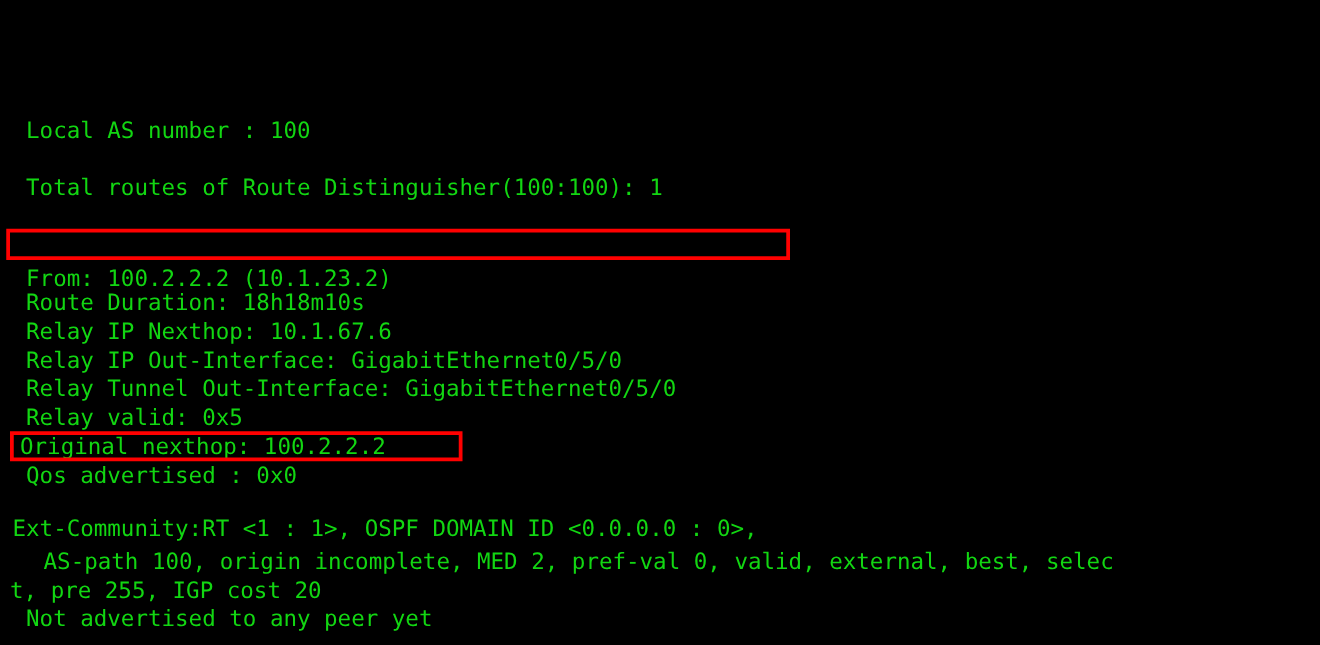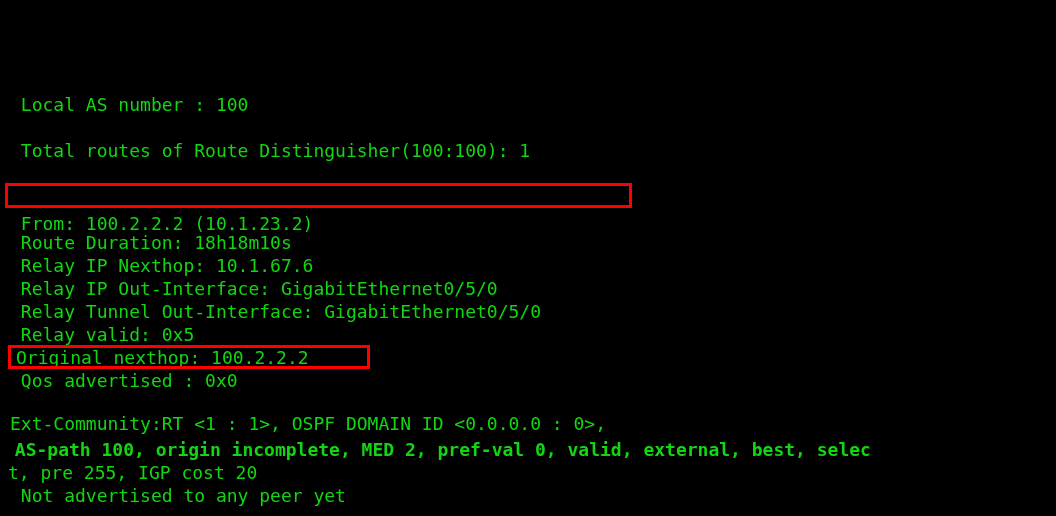--- a/index.html
+++ b/index.html
@@ -77,7 +77,7 @@
   <div class="line r15" style="left:16px;">Original nexthop: 100.2.2.2</div>
   <div class="line r16"> Qos advertised : 0x0</div>
   <div class="line r17">Ext-Community:RT &lt;1 : 1&gt;, OSPF DOMAIN ID &lt;0.0.0.0 : 0&gt;,</div>
-  <div class="line r19" style="left:4px;font-weight:bold;"> AS-path 100, origin incomplete, MED 2, pref-val 0, valid, external, best, selec</div>
+  <div class="line r19" style="left:24px;"> AS-path 100, origin incomplete, MED 2, pref-val 0, valid, external, best, selec</div>
   <div class="line r20" style="left:8px;">t, pre 255, IGP cost 20</div>
   <div class="line r21"> Not advertised to any peer yet</div>
 

